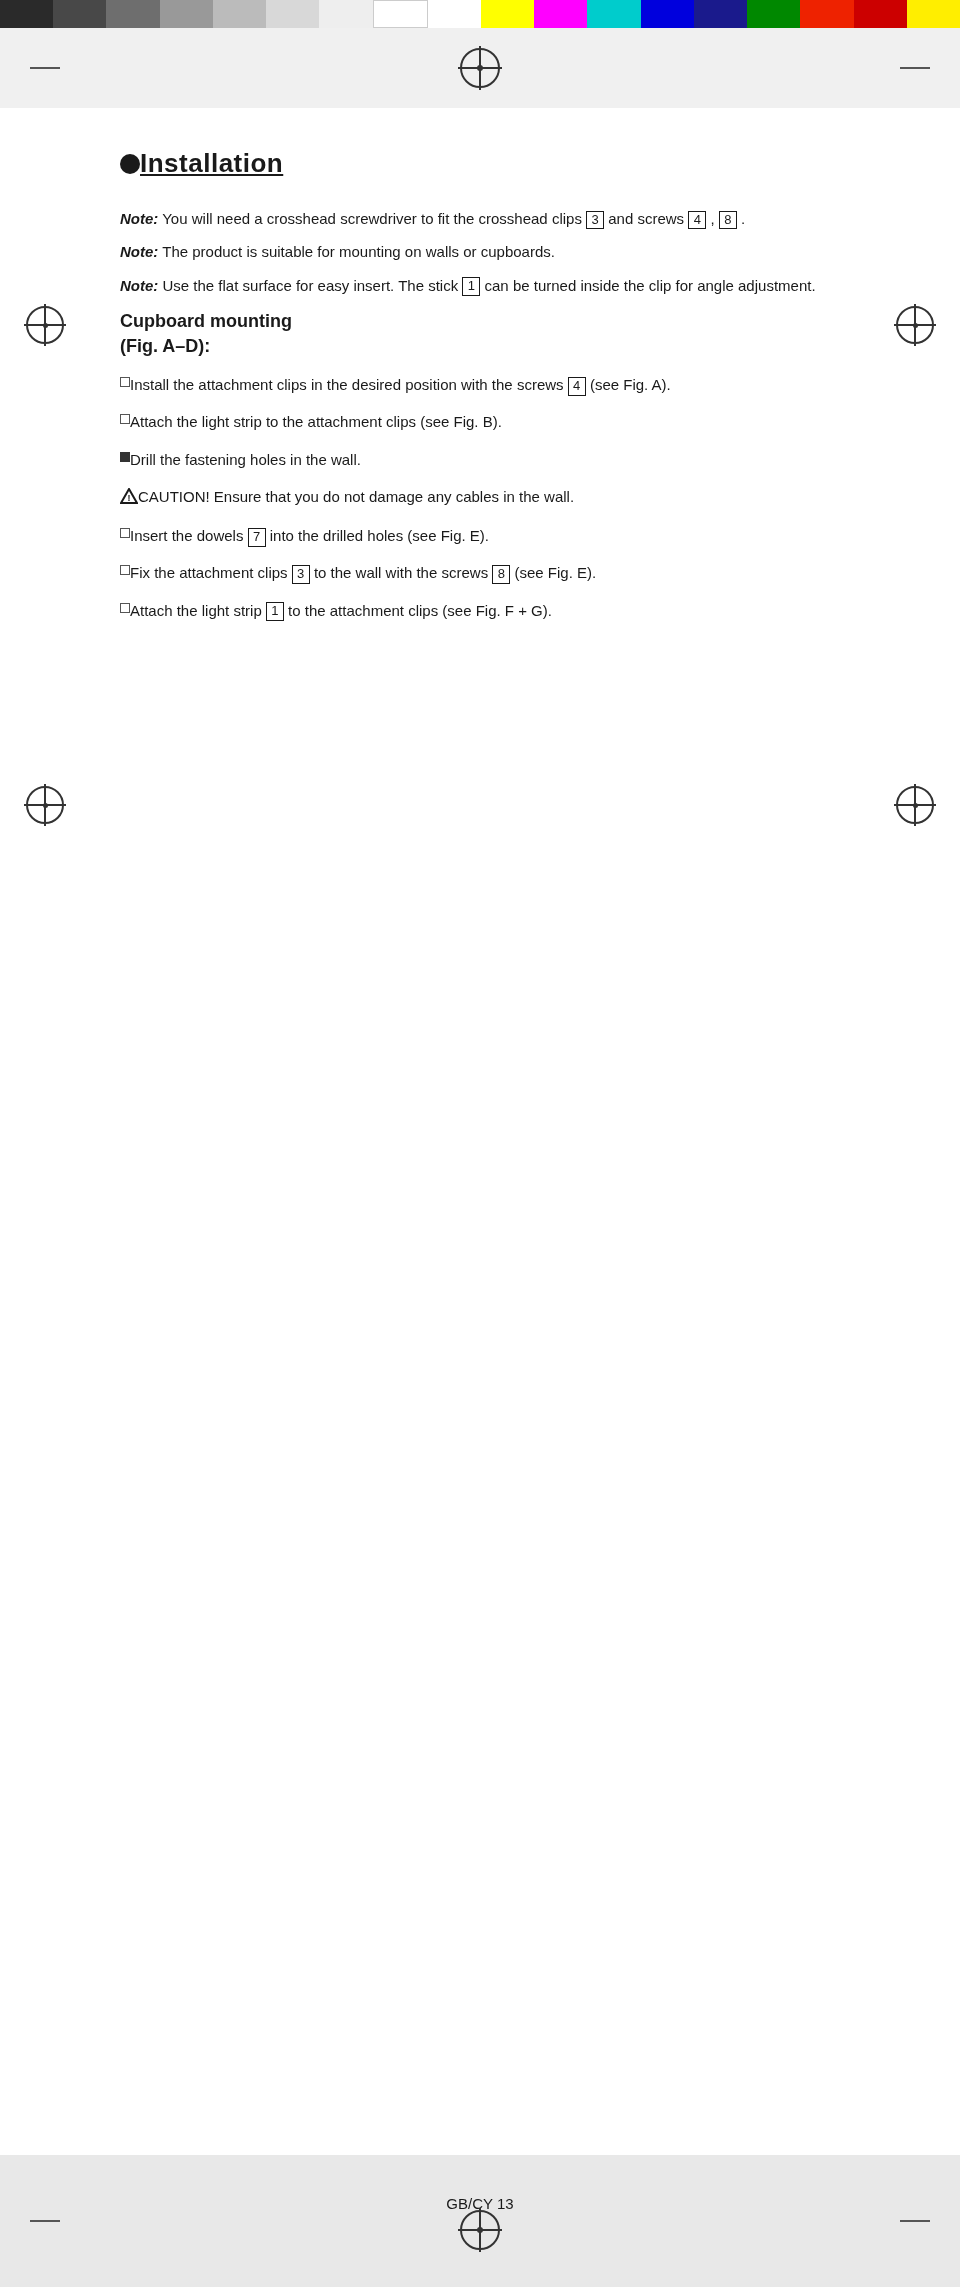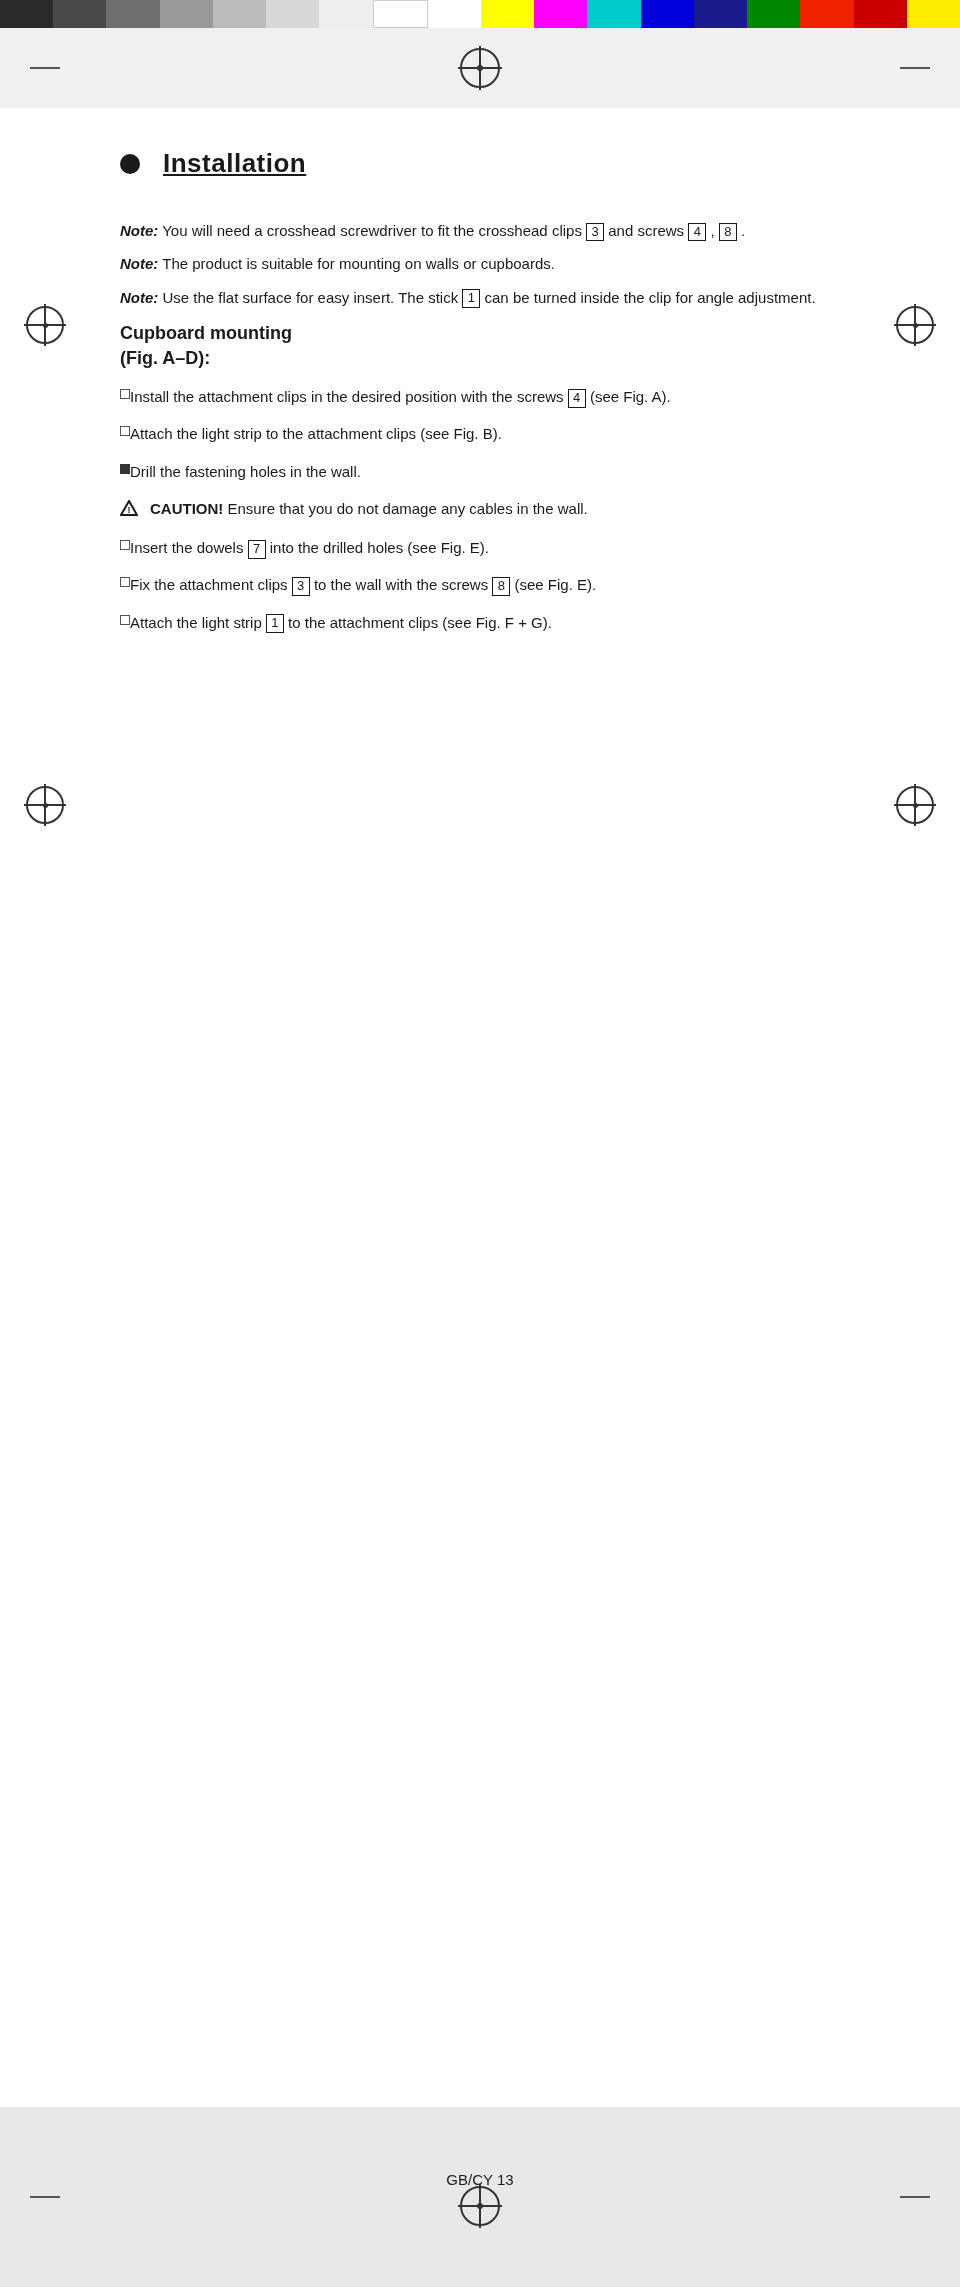--- a/index.html
+++ b/index.html
@@ -109,8 +109,8 @@
     .section-heading {
       display: flex;
       align-items: center;
-      gap: 23px;
-      margin-bottom: 40px;
+      gap: 0;
+      margin-bottom: 28px;
     }
 
     .bullet-circle {

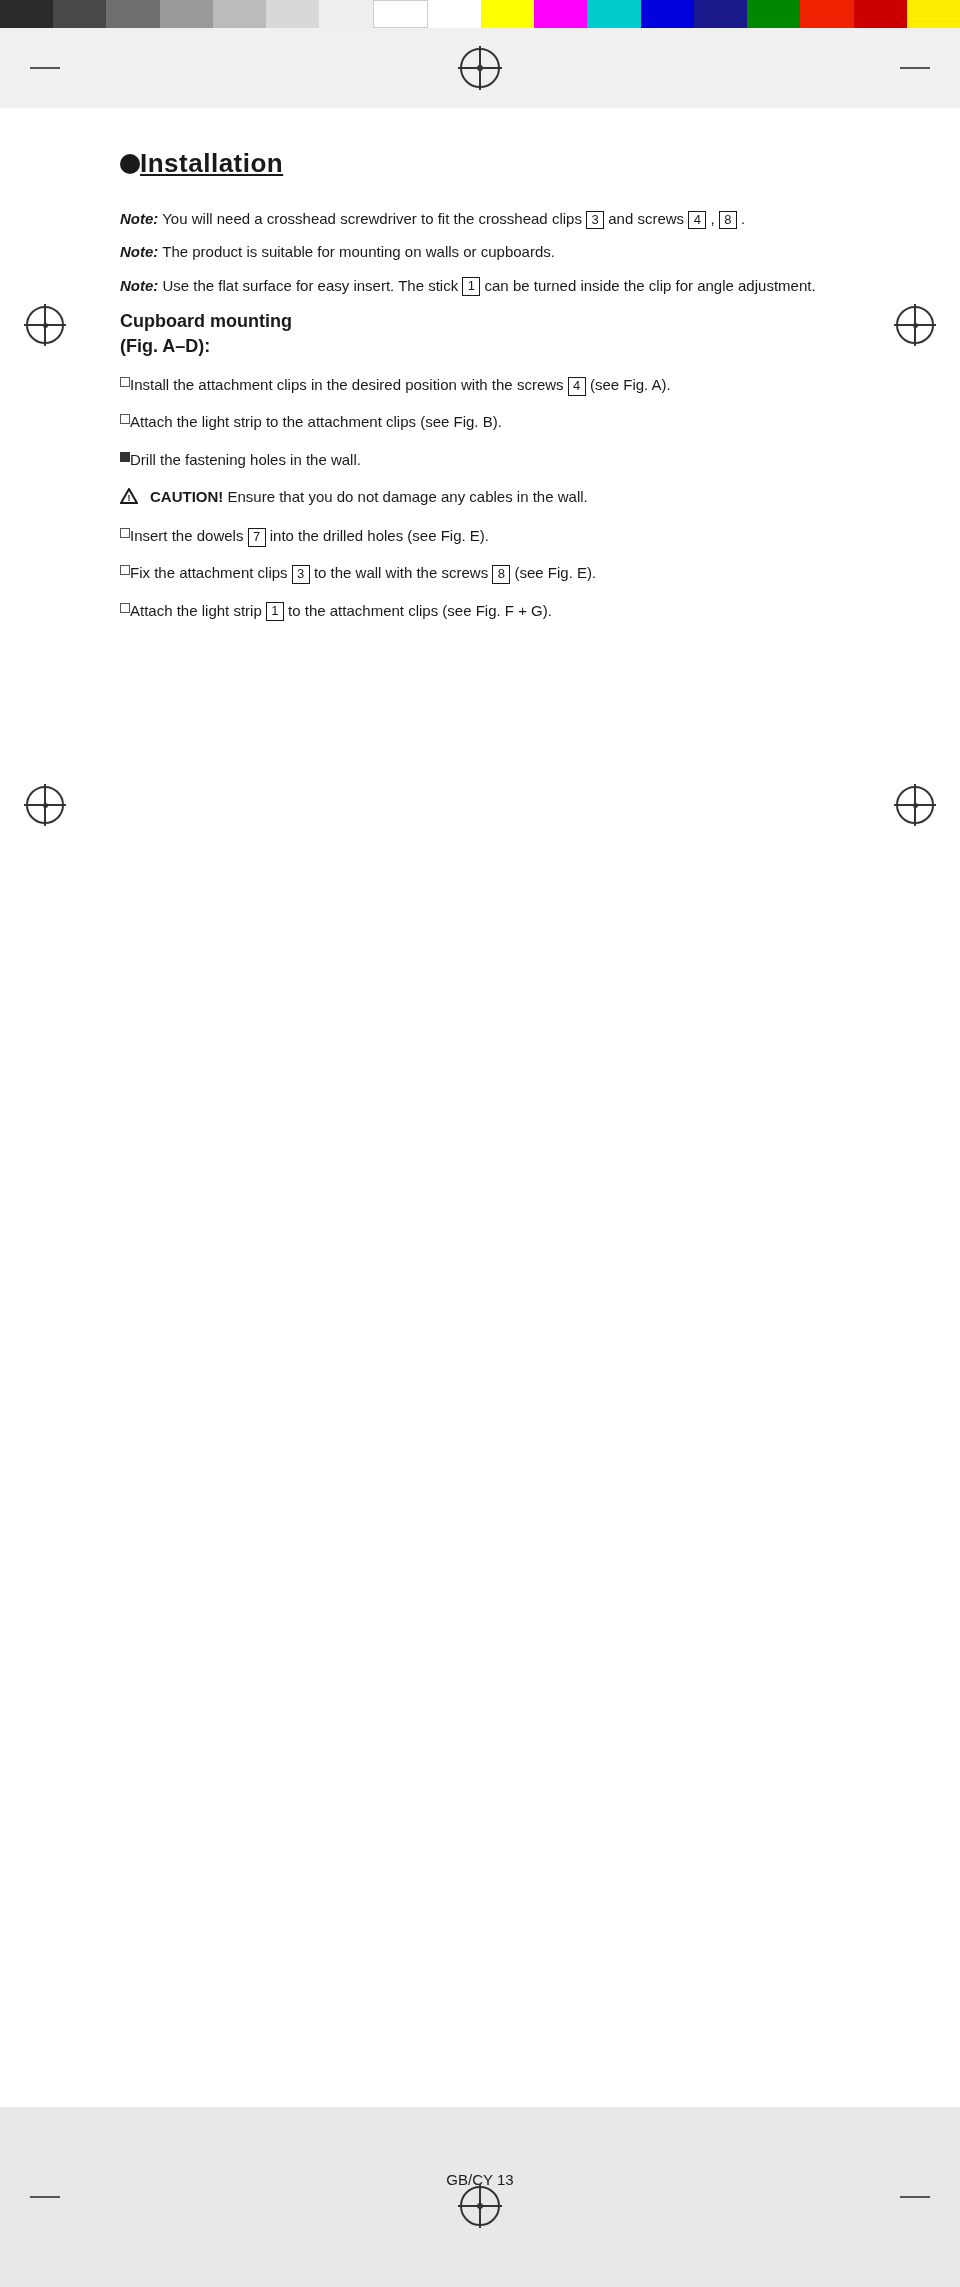--- a/index.html
+++ b/index.html
@@ -193,9 +193,8 @@
 
     
     .caution-label {
-      font-weight: bold;
+      font-weight: normal;
       font-size: 15px;
-      margin-left: 12px;
     }
 
     .mid-reg-mark {

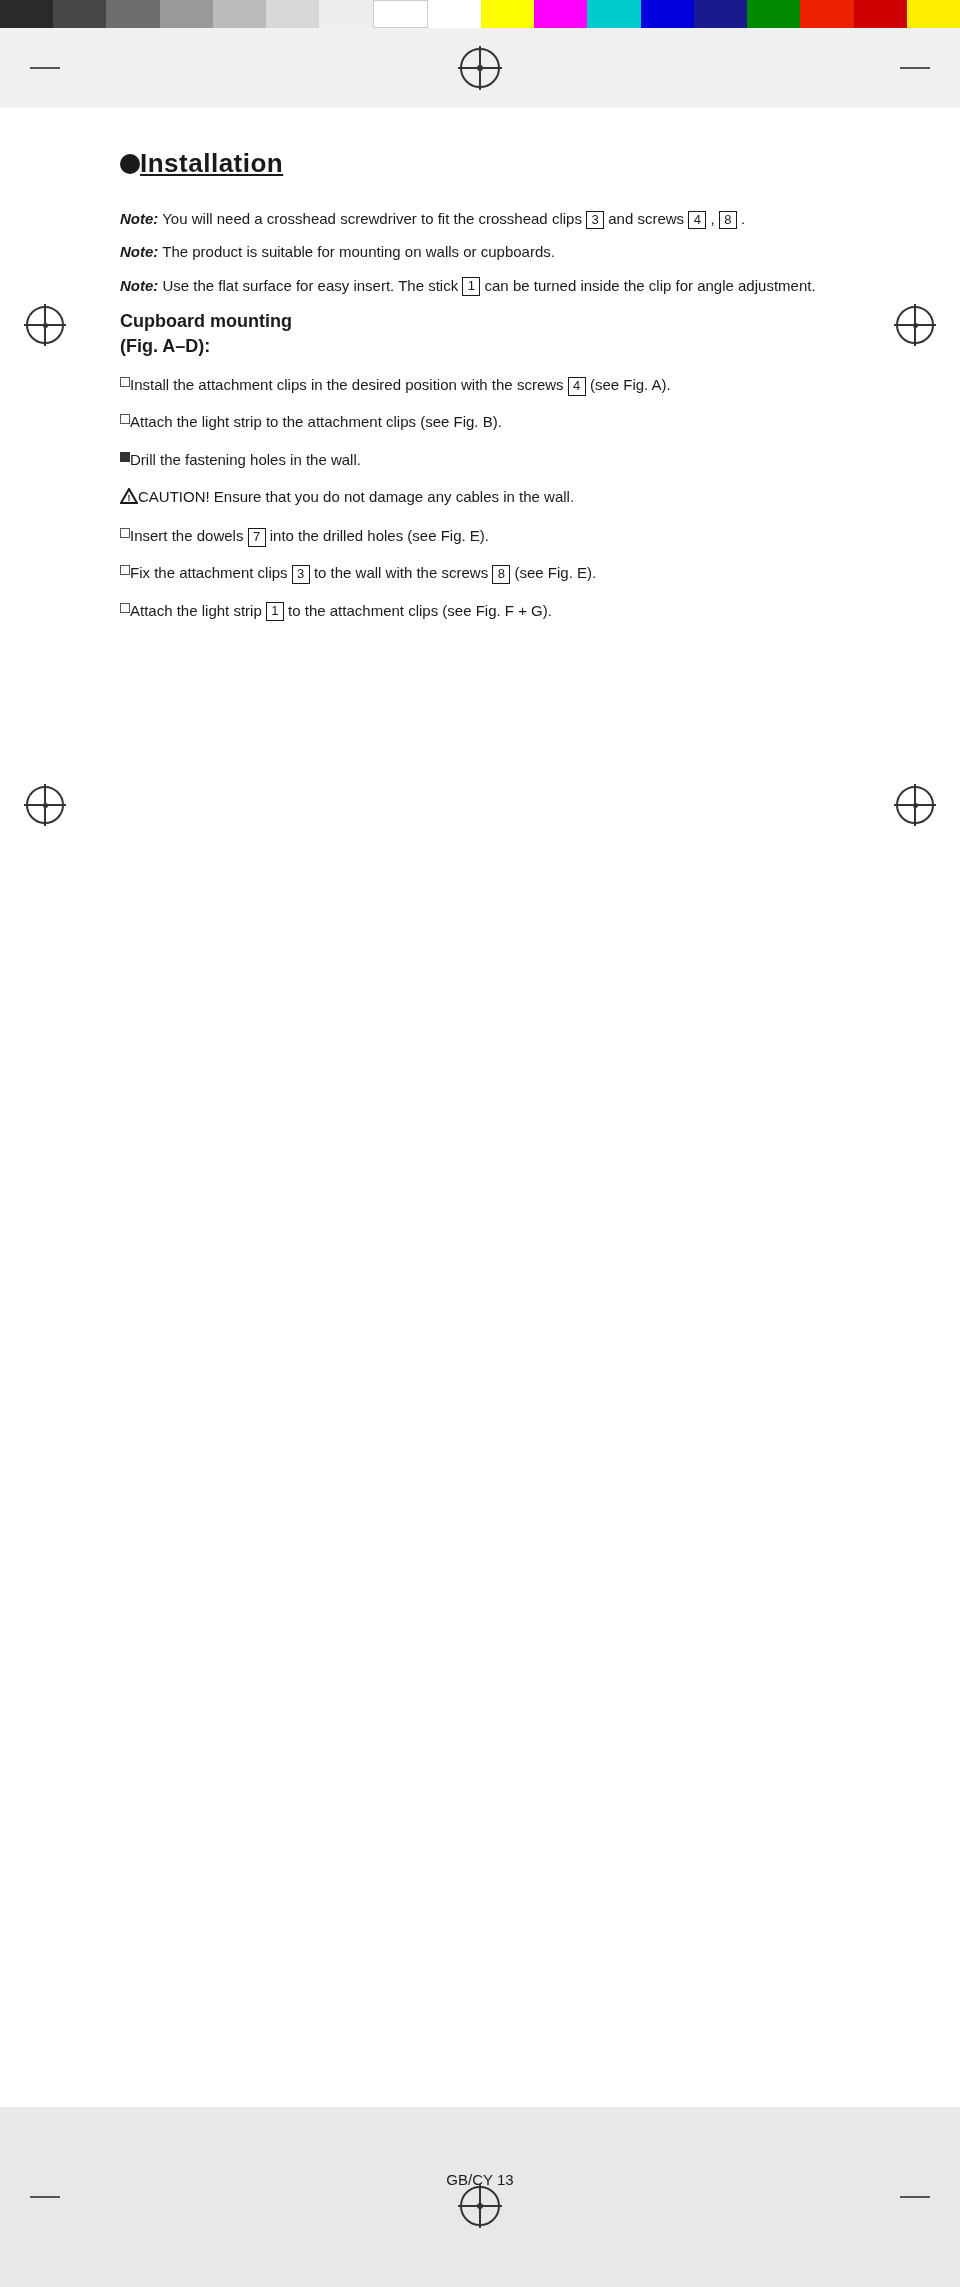--- a/index.html
+++ b/index.html
@@ -244,7 +244,7 @@
       bottom: 0;
       left: 0;
       right: 0;
-      height: 180px;
+      height: 132px;
       background: #e8e8e8;
       display: flex;
       flex-direction: column;

